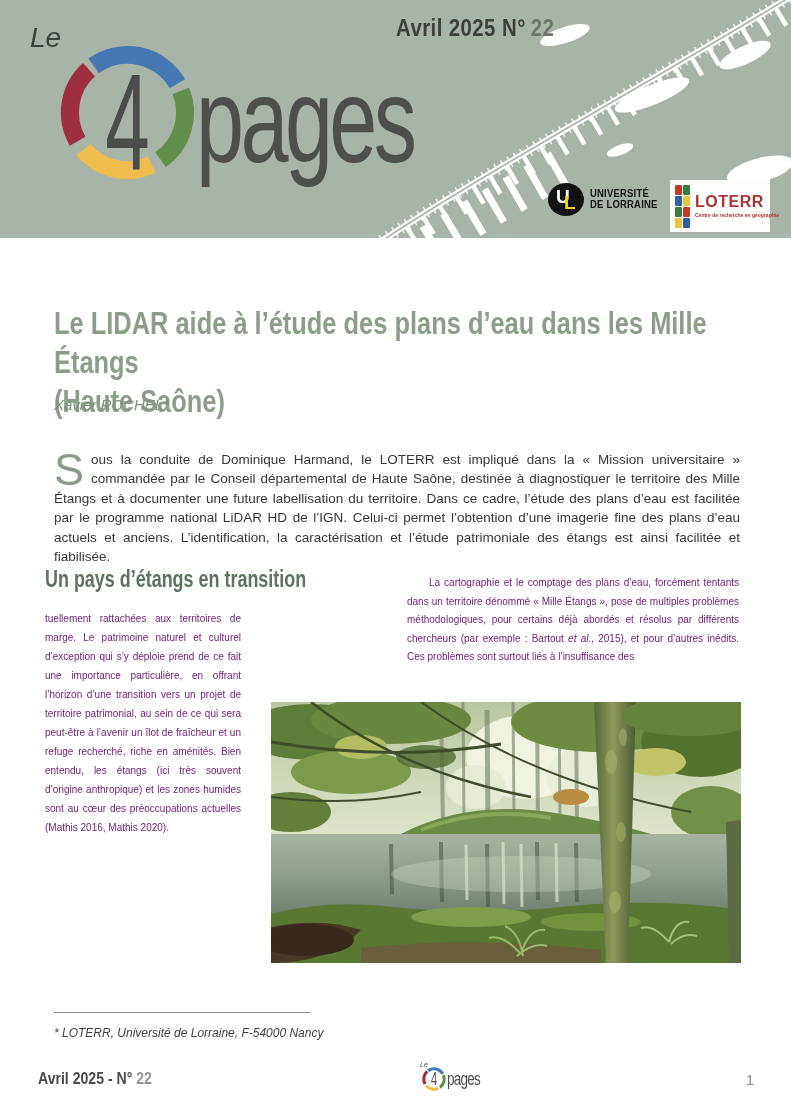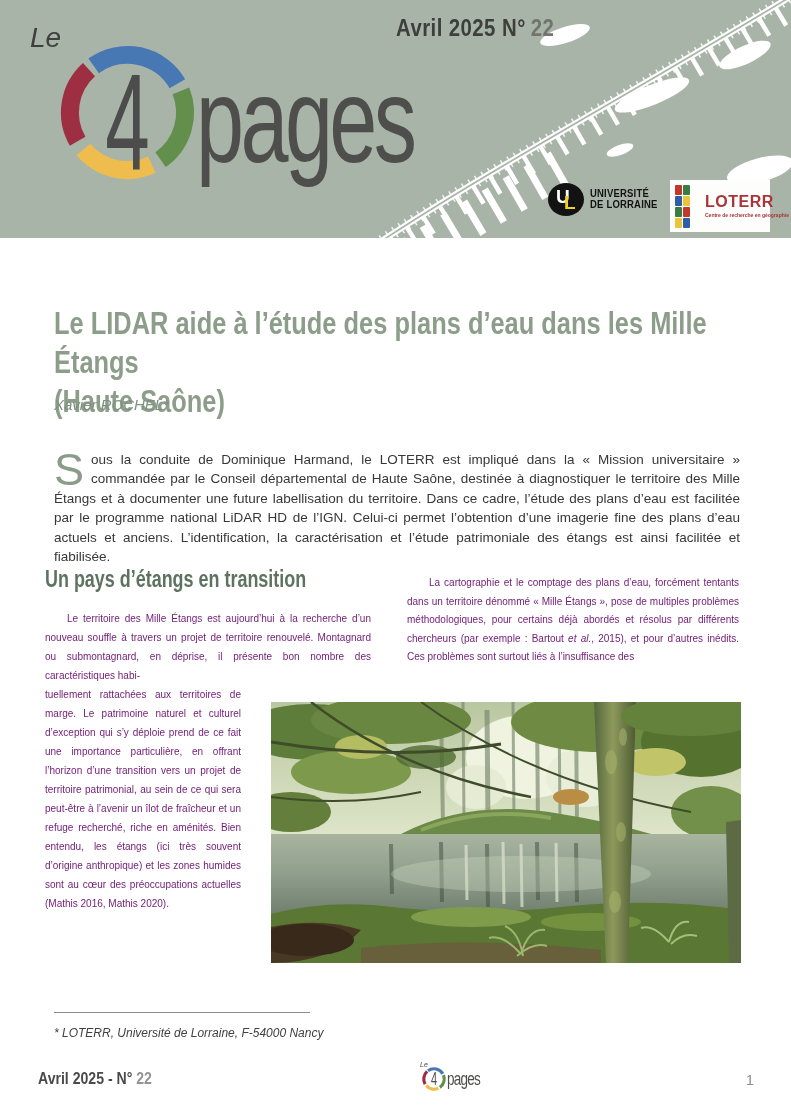--- a/index.html
+++ b/index.html
@@ -23,7 +23,7 @@
   .ul-text{font-size:10px;font-weight:bold;color:#121212;line-height:1.08;transform:scaleX(.95);
            transform-origin:0 0;letter-spacing:.2px;}
   .loterr-logo{position:absolute;left:670px;top:180px;width:100px;height:52px;background:#fdfdfb;
-               display:flex;align-items:center;gap:15px;padding:4px 5px;box-sizing:border-box;}
+               display:flex;align-items:center;gap:5px;padding:4px 5px;box-sizing:border-box;}
   .mosaic{width:15px;height:42px;flex:none;display:grid;grid-template-columns:7px 7px;grid-auto-rows:10px;gap:1px;}
   .mosaic div{border-radius:1px;}
   .loterr-text{display:flex;flex-direction:column;gap:2px;}

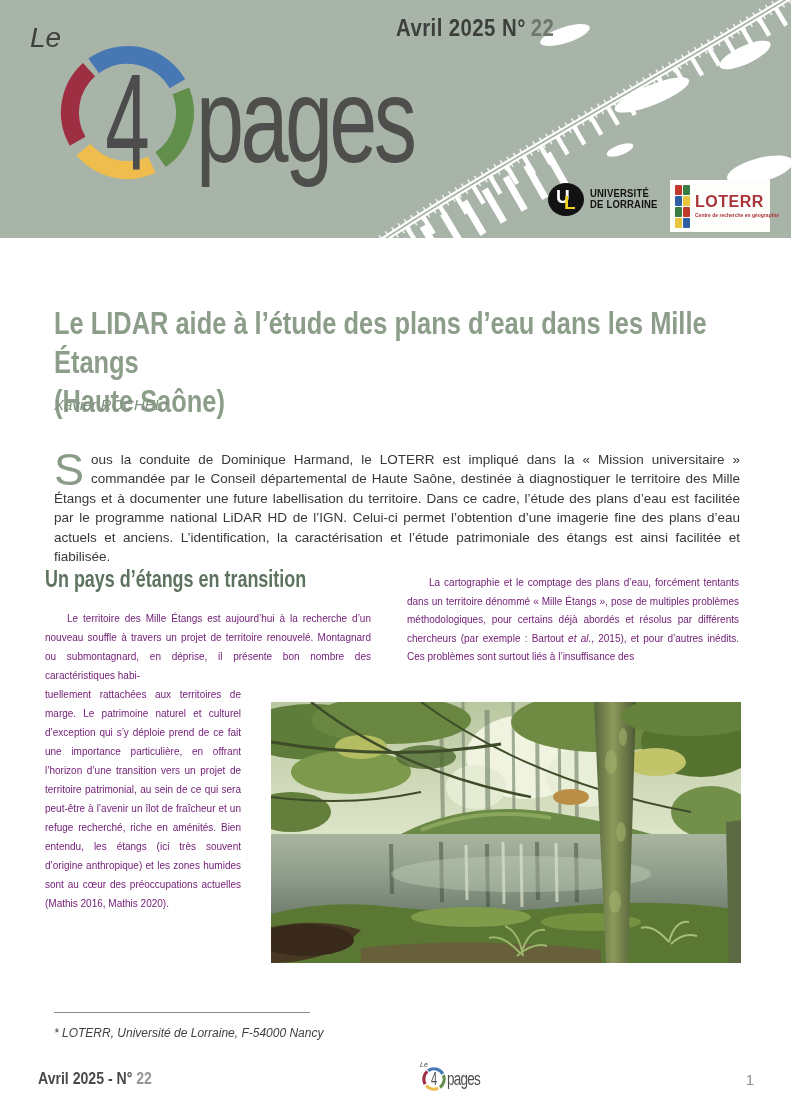--- a/index.html
+++ b/index.html
@@ -150,7 +150,6 @@
 
   <div class="col-left">
     <h2 class="col-heading">Un pays d’étangs en transition</h2>
-    <p class="p-wide">Le territoire des Mille Étangs est aujourd’hui à la recherche d’un nouveau souffle à travers un projet de territoire renouvelé. Montagnard ou submontagnard, en déprise, il présente bon nombre des caractéristiques habi-</p>
     <p class="p-narrow">tuellement rattachées aux territoires de marge. Le patrimoine naturel et culturel d’exception qui s’y déploie prend de ce fait une importance particulière, en offrant l’horizon d’une transition vers un projet de territoire patrimonial, au sein de ce qui sera peut-être à l’avenir un îlot de fraîcheur et un refuge recherché, riche en aménités. Bien entendu, les étangs (ici très souvent d’origine anthropique) et les zones humides sont au cœur des préoccupations actuelles (Mathis 2016, Mathis 2020).</p>
   </div>
 

